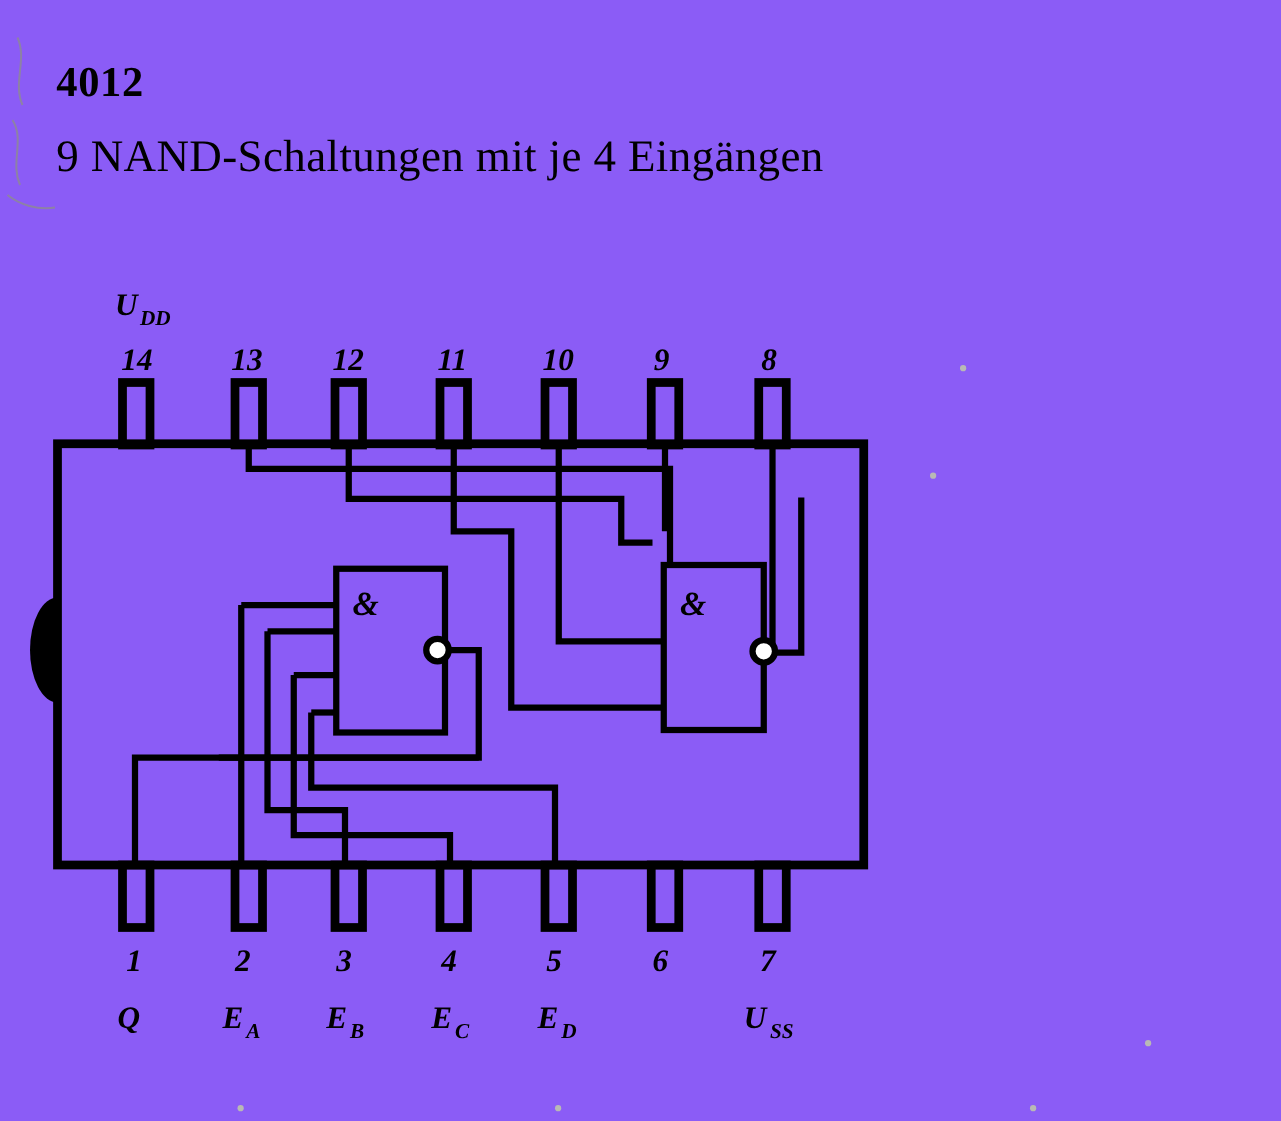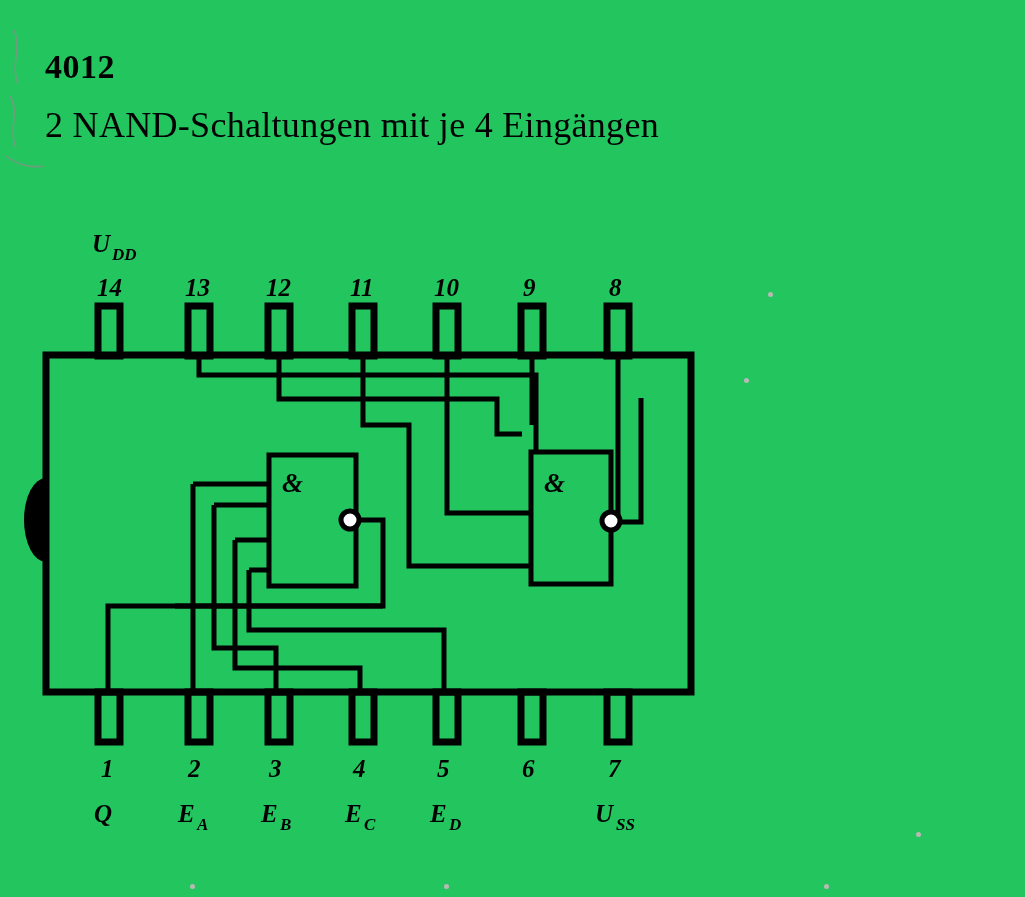--- a/index.html
+++ b/index.html
@@ -20,7 +20,7 @@
     left: 0; top: 0;
     width: 1025px;
     height: 897px;
-    background: #22c55e;
+    background: #8b5cf6;
   }
   .title-part {
     position: absolute;

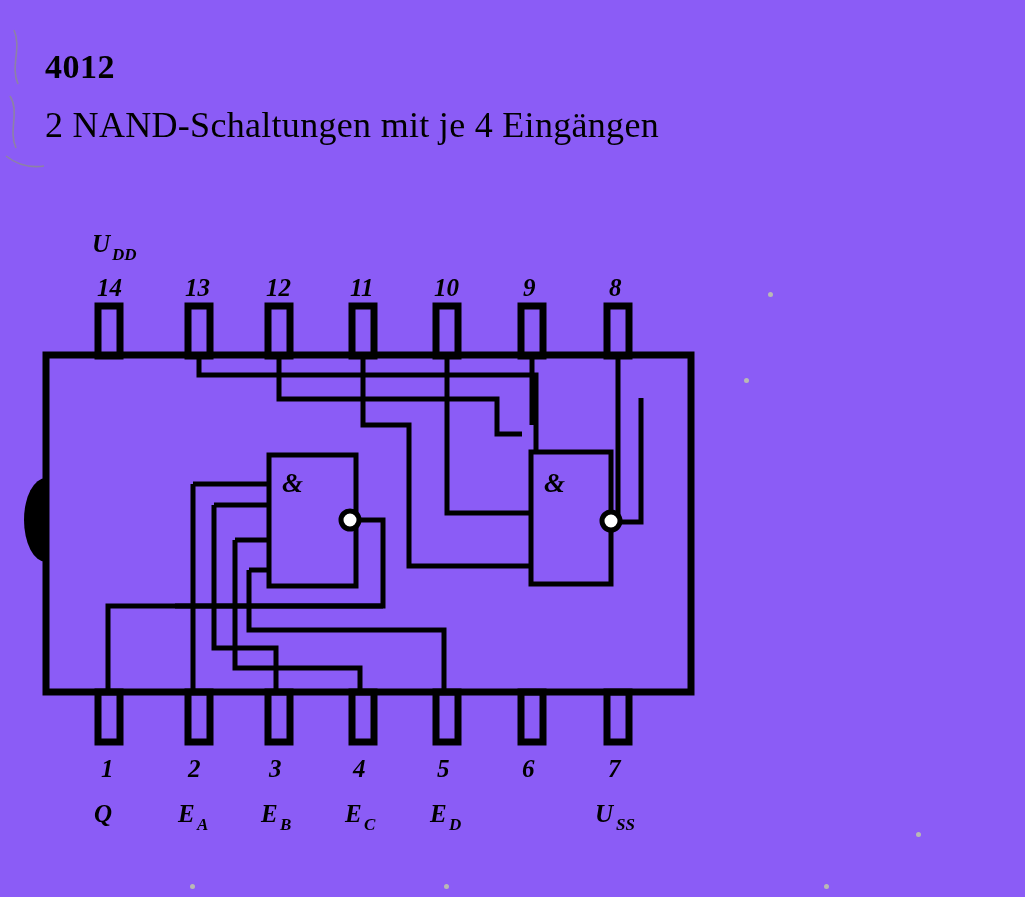--- a/index.html
+++ b/index.html
@@ -75,7 +75,7 @@
 <div id="page">
 
   <div class="title-part" id="chip-number">4012</div>
-  <div id="chip-desc">2 NAND-Schaltungen mit je 4 Eingängen</div>
+  <div id="chip-desc">9 NAND-Schaltungen mit je 4 Eingängen</div>
 
   <svg id="svg-diagram" width="1025" height="897" viewBox="0 0 1025 897">
 

